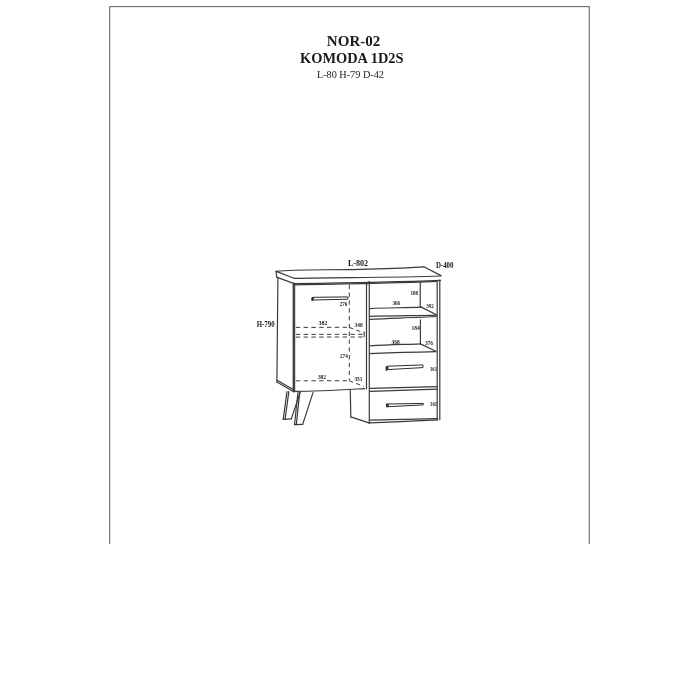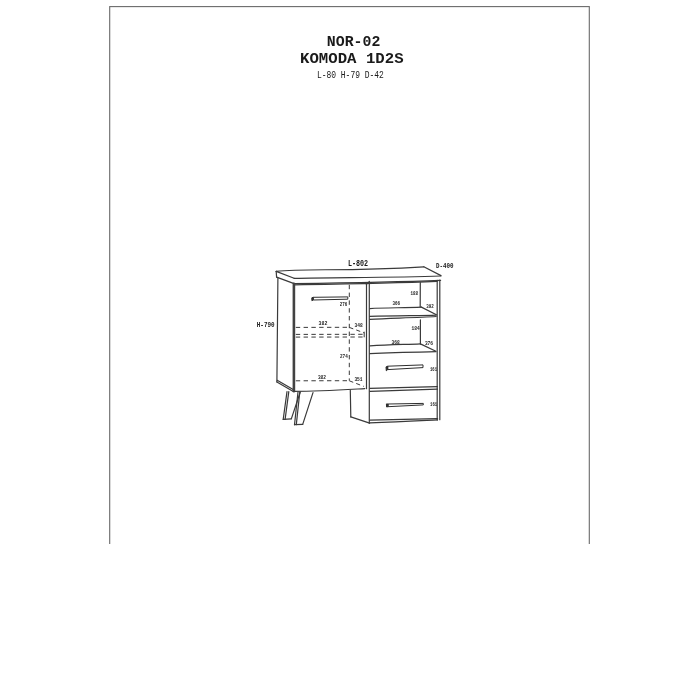--- a/index.html
+++ b/index.html
@@ -3,7 +3,7 @@
 <meta charset="utf-8">
 <style>
   html,body{margin:0;padding:0;background:#ffffff;}
-  .page{width:700px;height:544px;position:relative;background:#ffffff;font-family:Liberation Mono, monospace;}
+  .page{width:700px;height:544px;position:relative;background:#ffffff;font-family:Liberation Serif, serif;}
   svg{position:absolute;left:0;top:0;}
   text{fill:#1a1a1a;}
 </style>

